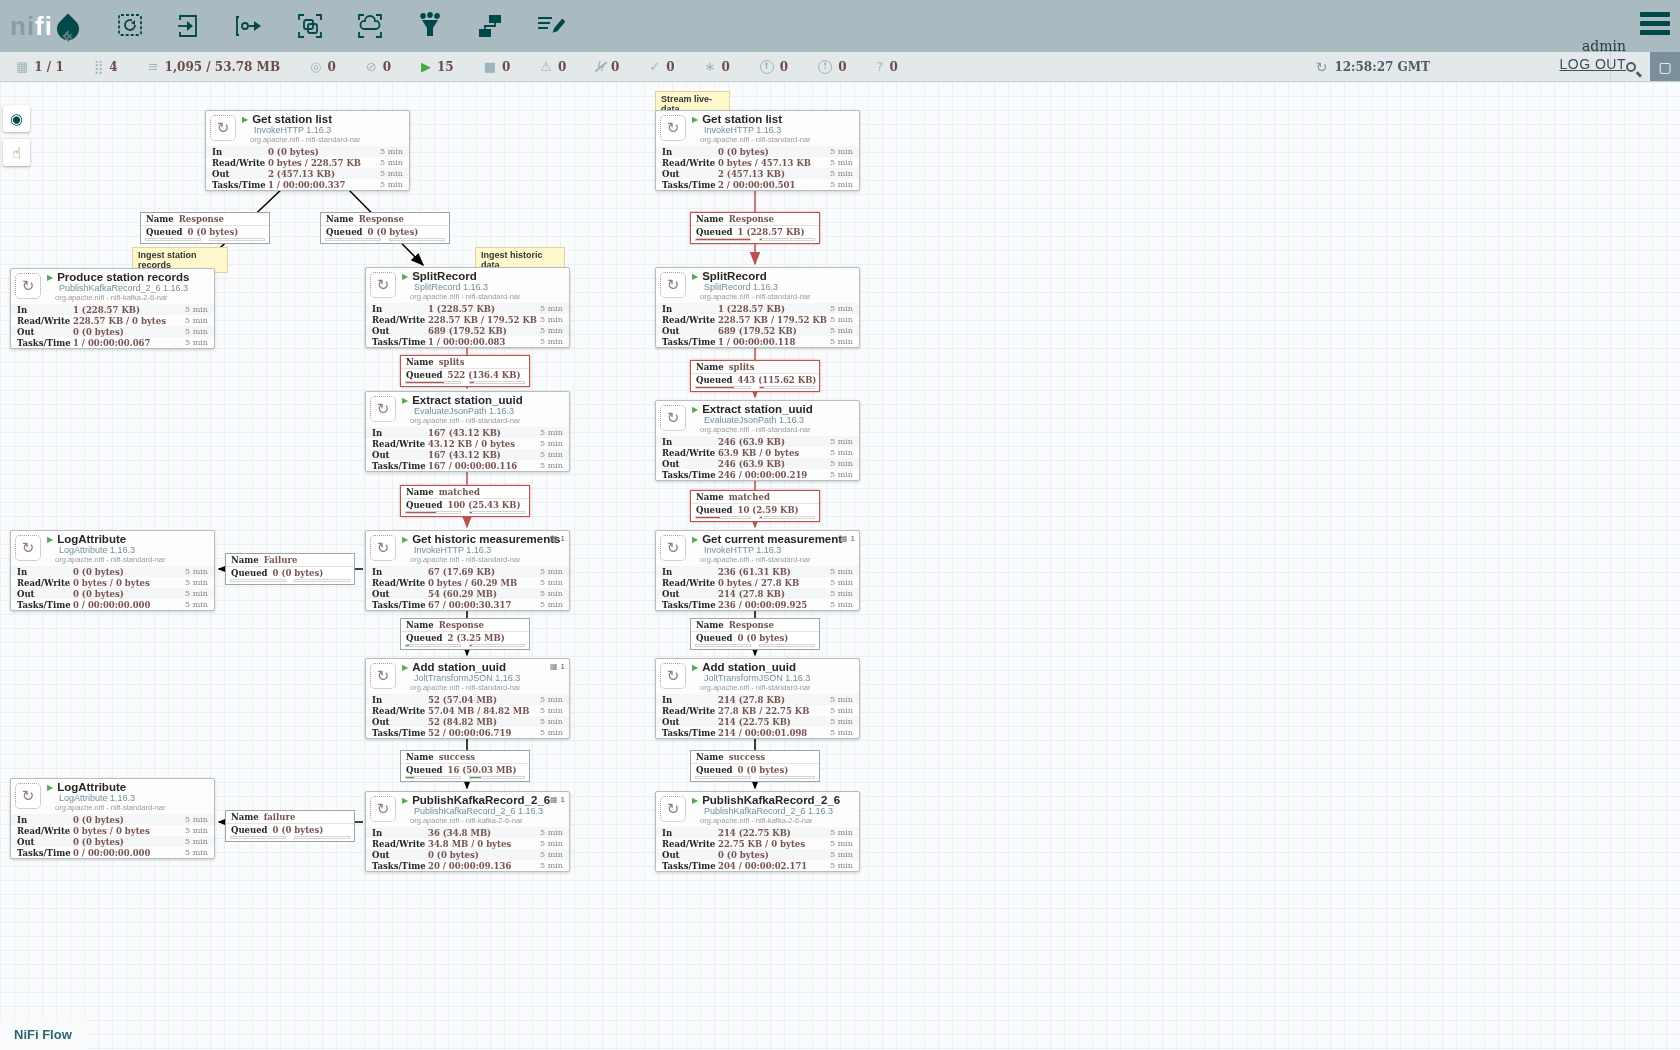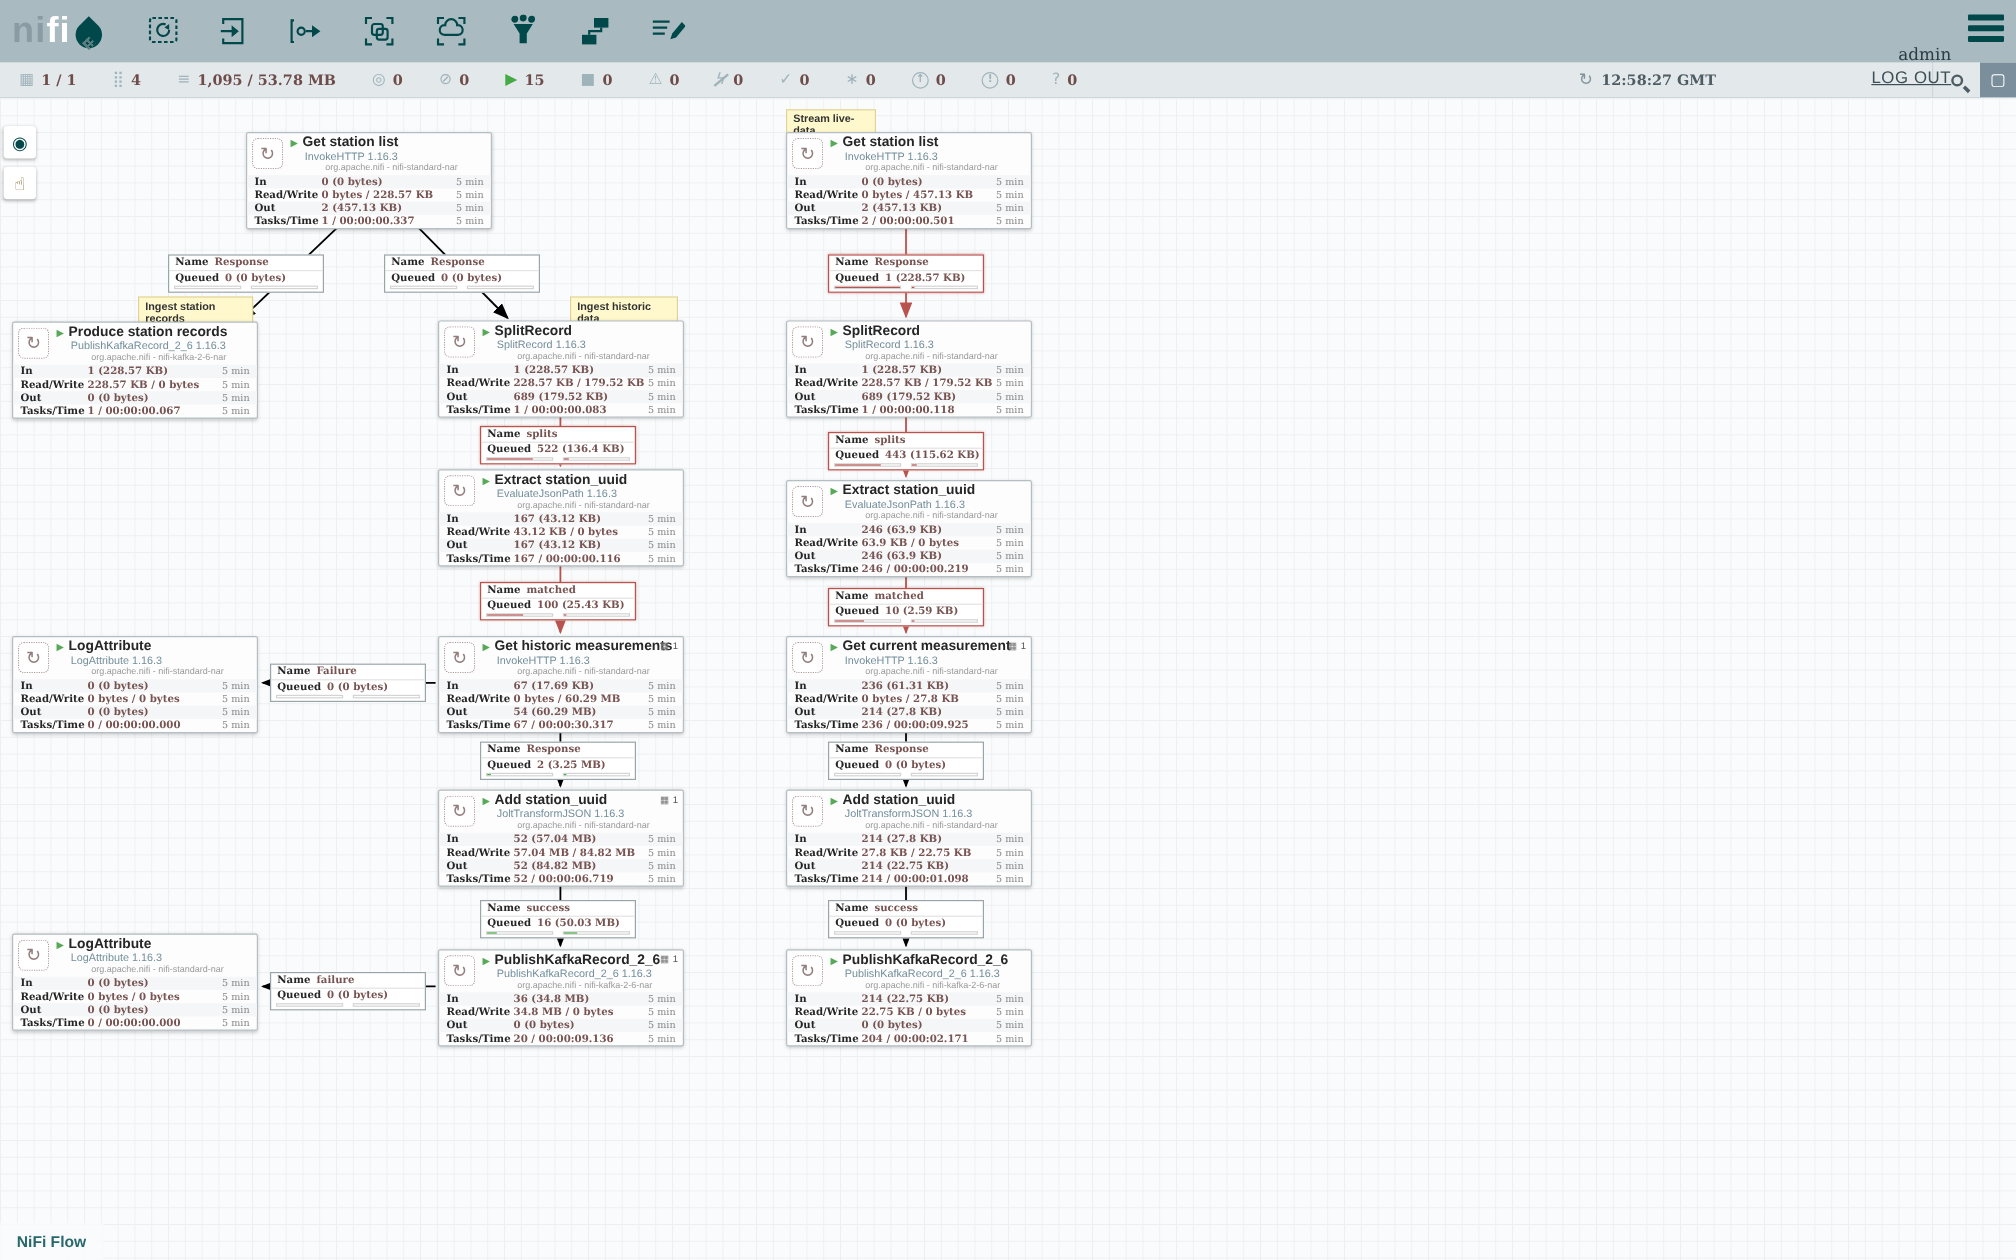--- a/index.html
+++ b/index.html
@@ -9,7 +9,7 @@
   
   .header { height:52px; background:#a9bbc1; display:flex; align-items:center; position:relative; }
   .logo { display:flex; align-items:flex-end; padding:0 18px 0 10px; }
-  .logo-text { font-size:30px; font-weight:bold; letter-spacing:1px; line-height:44px;}
+  .logo-text { font-size:26px; font-weight:bold; letter-spacing:1px; line-height:44px;}
   .logo-ni { color:#8a9ba3; } .logo-fi { color:#ffffff; }
   .logo-drop { width:22px; height:22px; background:#004849; border-radius:0 50% 50% 50%;
     transform:rotate(45deg); margin:0 0 8px 4px; position:relative;}

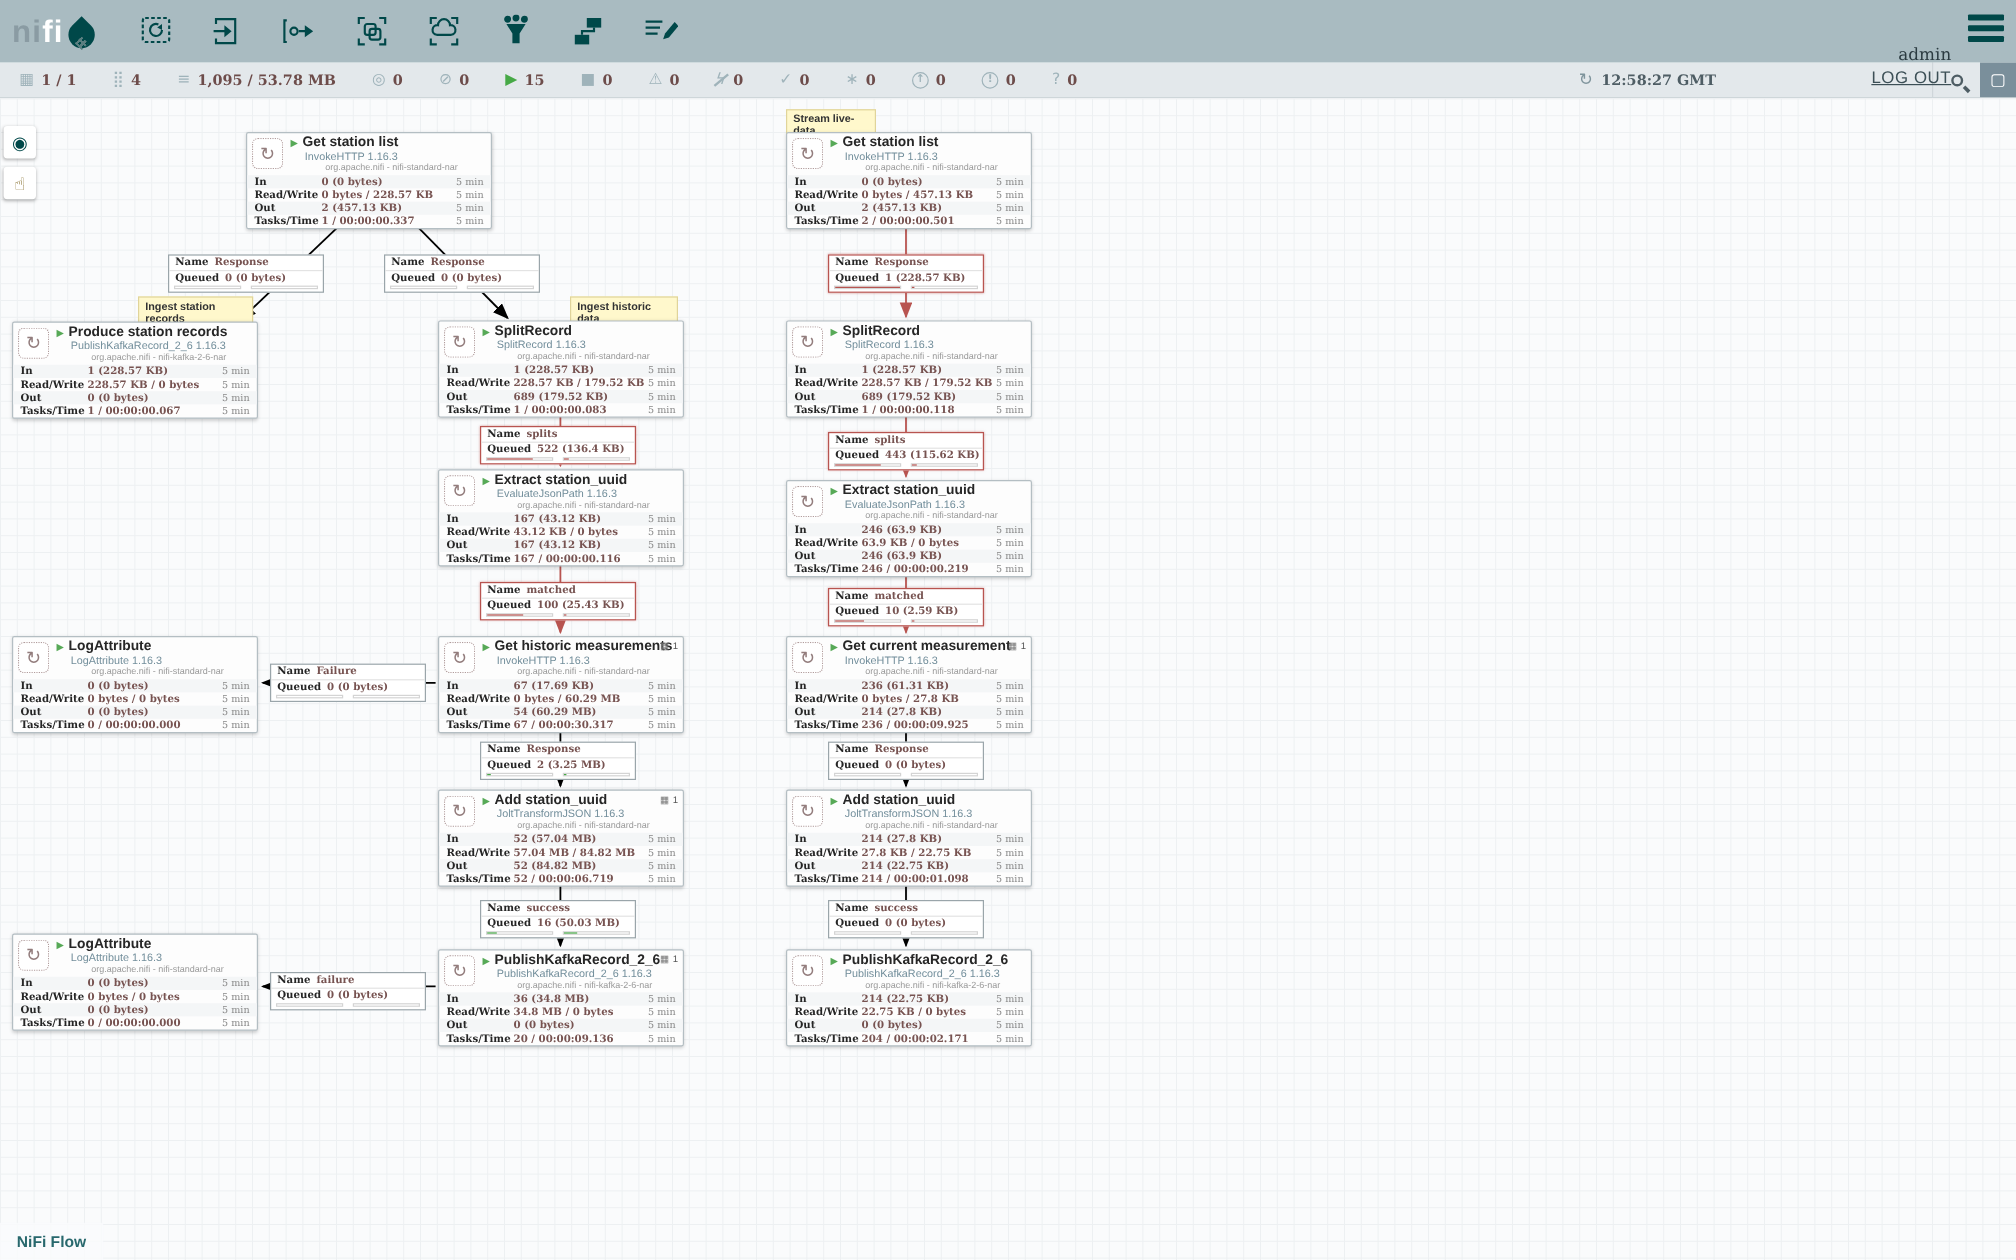--- a/index.html
+++ b/index.html
@@ -59,7 +59,7 @@
   .proc-run { color:#57a957; font-size:8px; }
   .proc-title { font-size:11.5px; font-weight:bold; color:#262626; white-space:nowrap;}
   .proc-type { font-size:9px; color:#728e9b; margin-left:12px; white-space:nowrap;}
-  .proc-bundle { font-size:7.5px; color:#9a9a9a; margin-left:29px; white-space:nowrap;}
+  .proc-bundle { font-size:7.5px; color:#9a9a9a; margin-left:8px; white-space:nowrap;}
   .proc-badge { position:absolute; top:3px; right:4px; font-size:8px; color:#555; display:flex; gap:3px; align-items:center;}
   .badge-icon { font-size:8px; color:#777; font-family:"DejaVu Sans", sans-serif;}
   .proc-rows { margin-top:1px; font-family:"DejaVu Serif", serif;}

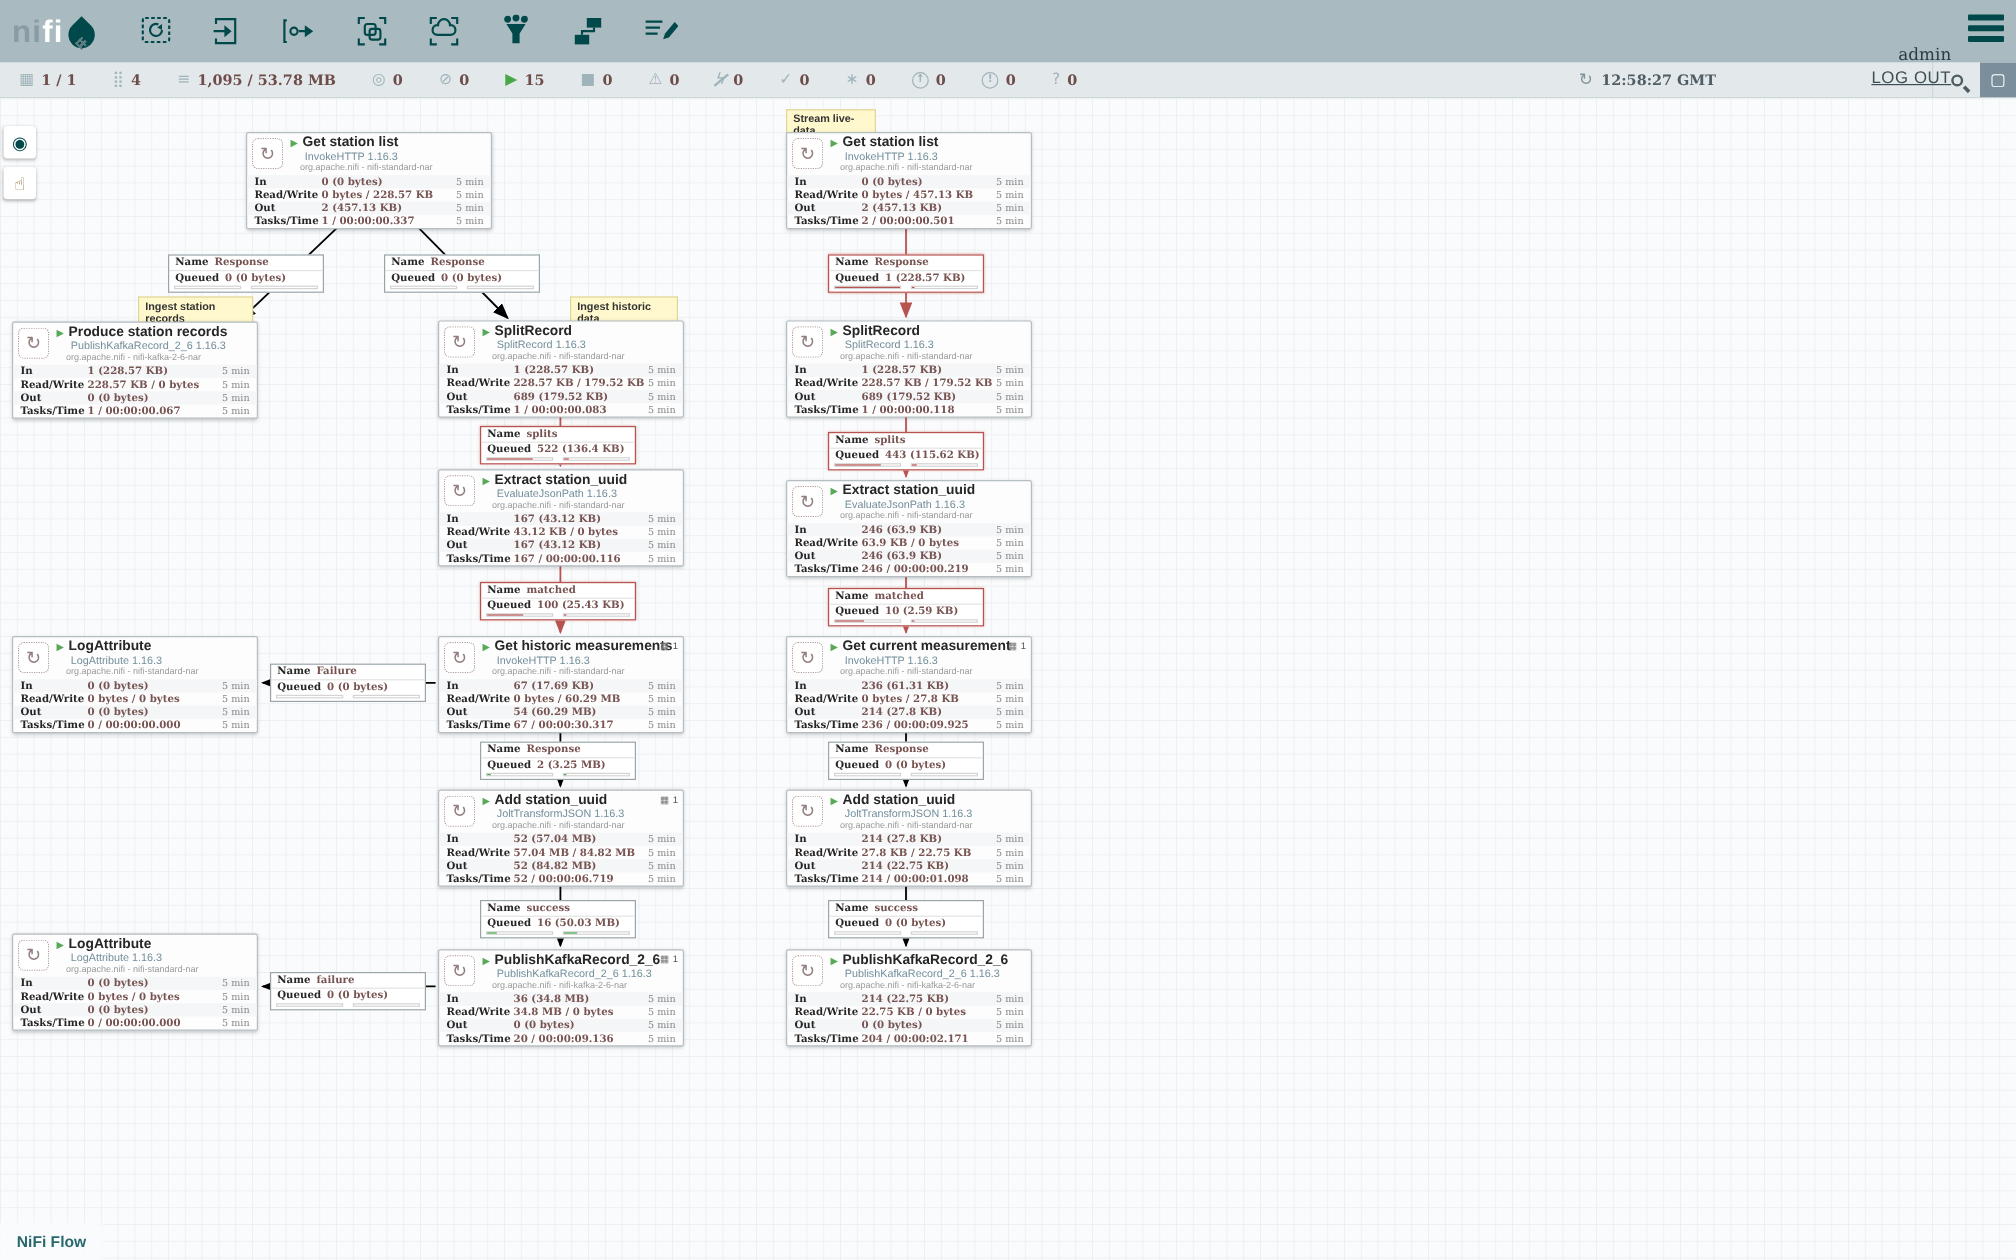--- a/index.html
+++ b/index.html
@@ -271,7 +271,7 @@
       <span>☝</span>
     </div>
   <div class="breadcrumb">NiFi Flow</div>
-<div class="sticky" style="left: 115px; top: 165px; width: 96px;"><span class="sticky-text">Ingest station records</span></div>
+<div class="sticky" style="left: 132px; top: 165px; width: 96px;"><span class="sticky-text">Ingest station records</span></div>
     <div class="sticky" style="left: 475px; top: 165px; width: 90px;"><span class="sticky-text">Ingest historic data</span></div>
     <div class="sticky" style="left: 655px; top: 9px; width: 75px;"><span class="sticky-text">Stream live-data</span></div>
     <div class="proc" style="left: 205px; top: 28px;">

